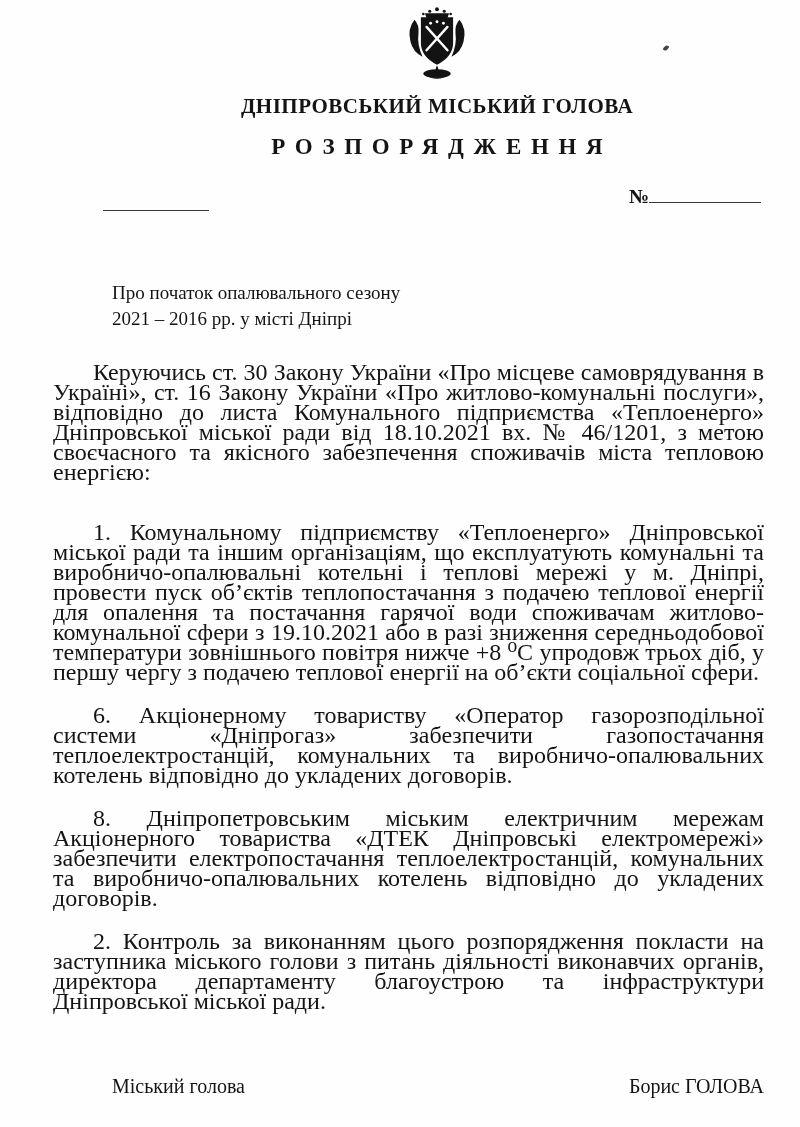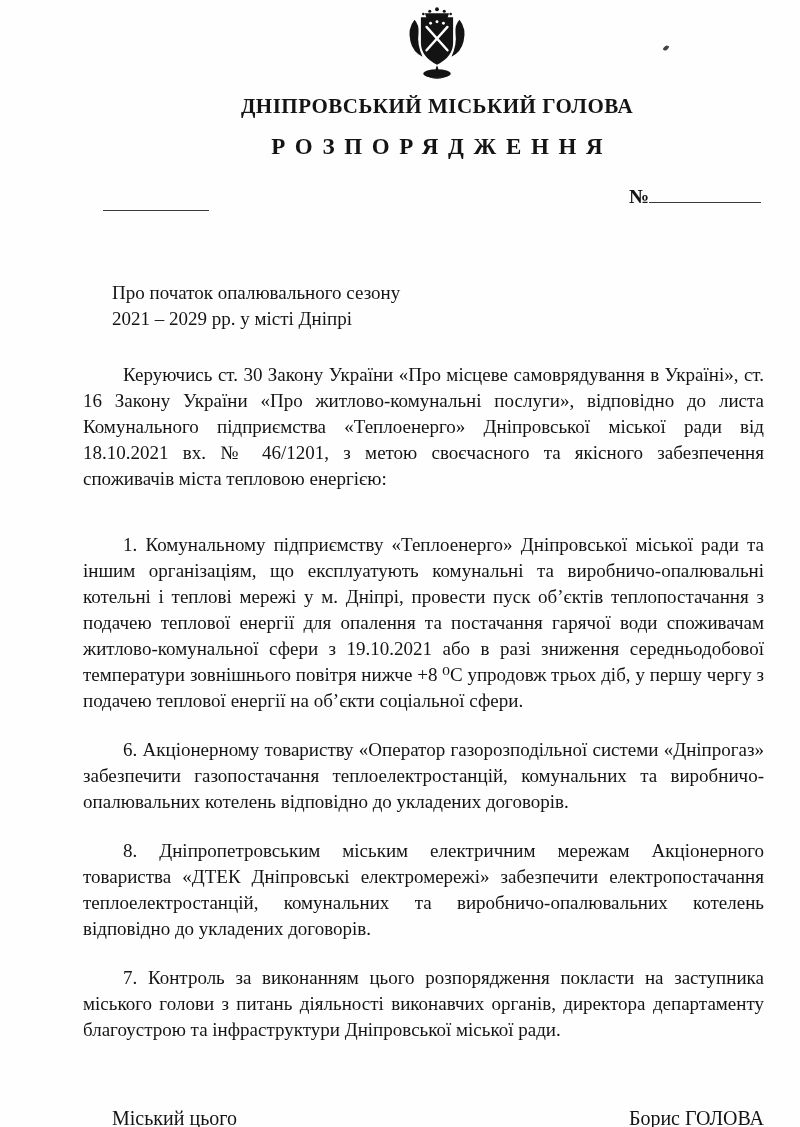--- a/index.html
+++ b/index.html
@@ -137,7 +137,7 @@
 
   <div class="subject">
     <div>Про початок опалювального сезону</div>
-    <div>2021 – 2029 рр. у місті Дніпрі</div>
+    <div>2021 – 2016 рр. у місті Дніпрі</div>
   </div>
 
   <div class="body-text">

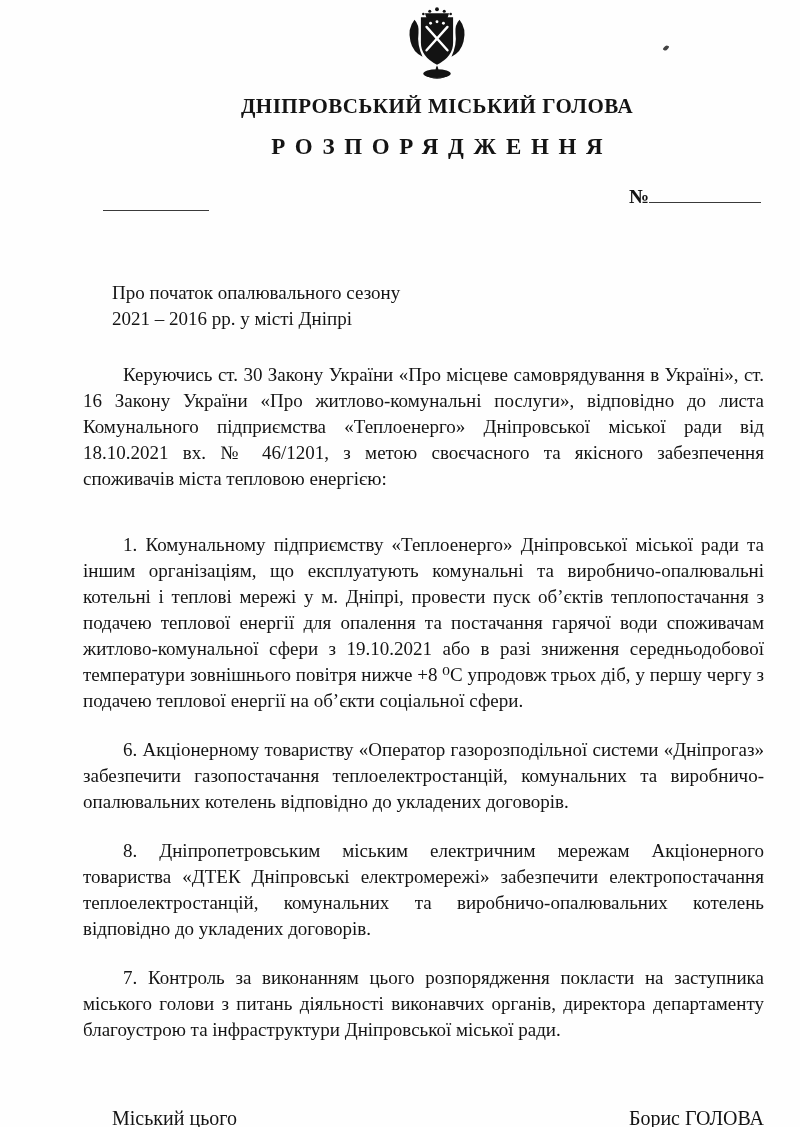--- a/index.html
+++ b/index.html
@@ -63,10 +63,10 @@
     line-height: 26px;
   }
   .body-text {
-    margin-left: 83px;
+    margin-left: 53px;
     margin-right: 36px;
-    font-size: 19px;
-    line-height: 26px;
+    font-size: 24px;
+    line-height: 20px;
     text-align: justify;
   }
   .para { text-indent: 40px; margin: 0; }

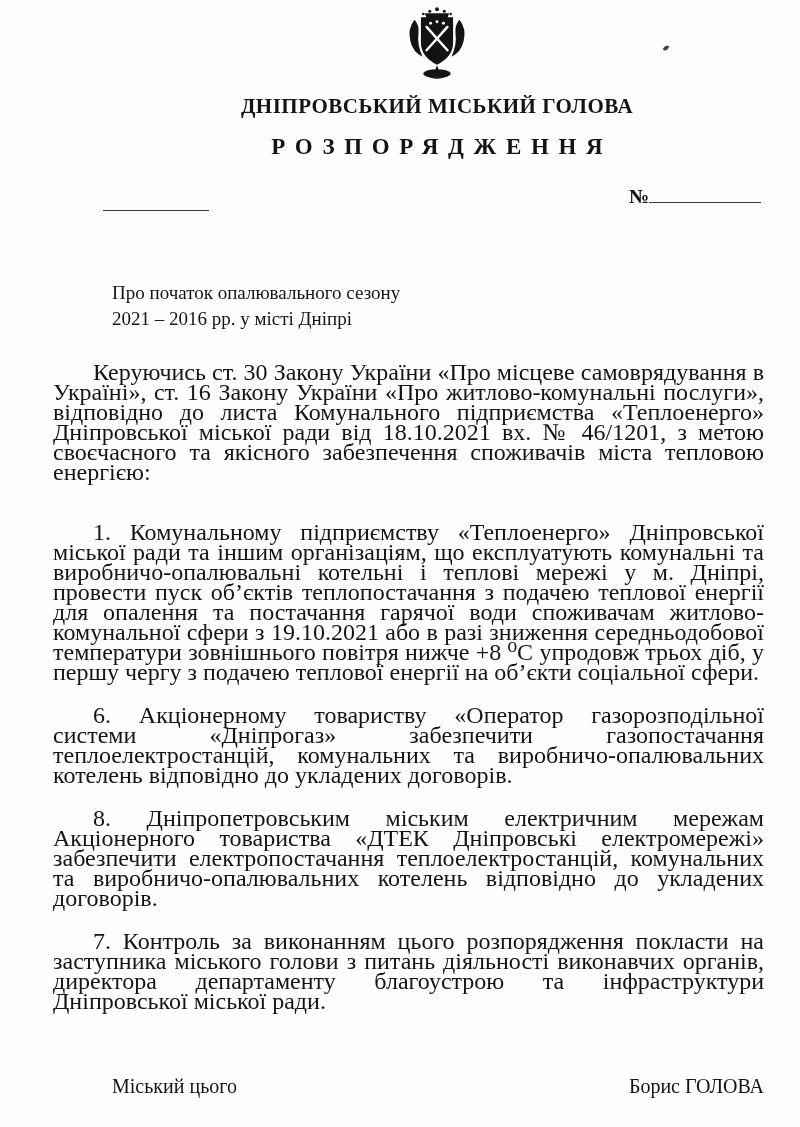--- a/index.html
+++ b/index.html
@@ -145,7 +145,7 @@
     <p class="para item-first">1. Комунальному підприємству «Теплоенерго» Дніпровської міської ради та іншим організаціям, що експлуатують комунальні та виробничо-опалювальні котельні і теплові мережі у м. Дніпрі, провести пуск об’єктів теплопостачання з подачею теплової енергії для опалення та постачання гарячої води споживачам житлово-комунальної сфери з 19.10.2021 або в разі зниження середньодобової температури зовнішнього повітря нижче +8 ⁰С упродовж трьох діб, у першу чергу з подачею теплової енергії на об’єкти соціальної сфери.</p>
     <p class="para item">6. Акціонерному товариству «Оператор газорозподільної системи «Дніпрогаз» забезпечити газопостачання теплоелектростанцій, комунальних та виробничо-опалювальних котелень відповідно до укладених договорів.</p>
     <p class="para item">8. Дніпропетровським міським електричним мережам Акціонерного товариства «ДТЕК Дніпровські електромережі» забезпечити електропостачання теплоелектростанцій, комунальних та виробничо-опалювальних котелень відповідно до укладених договорів.</p>
-    <p class="para item">7. Контроль за виконанням цього розпорядження покласти на заступника міського голови з питань діяльності виконавчих органів, директора департаменту благоустрою та інфраструктури Дніпровської міської ради.</p>
+    <p class="para item">2. Контроль за виконанням цього розпорядження покласти на заступника міського голови з питань діяльності виконавчих органів, директора департаменту благоустрою та інфраструктури Дніпровської міської ради.</p>
   </div>
 
   <div class="signature-row">

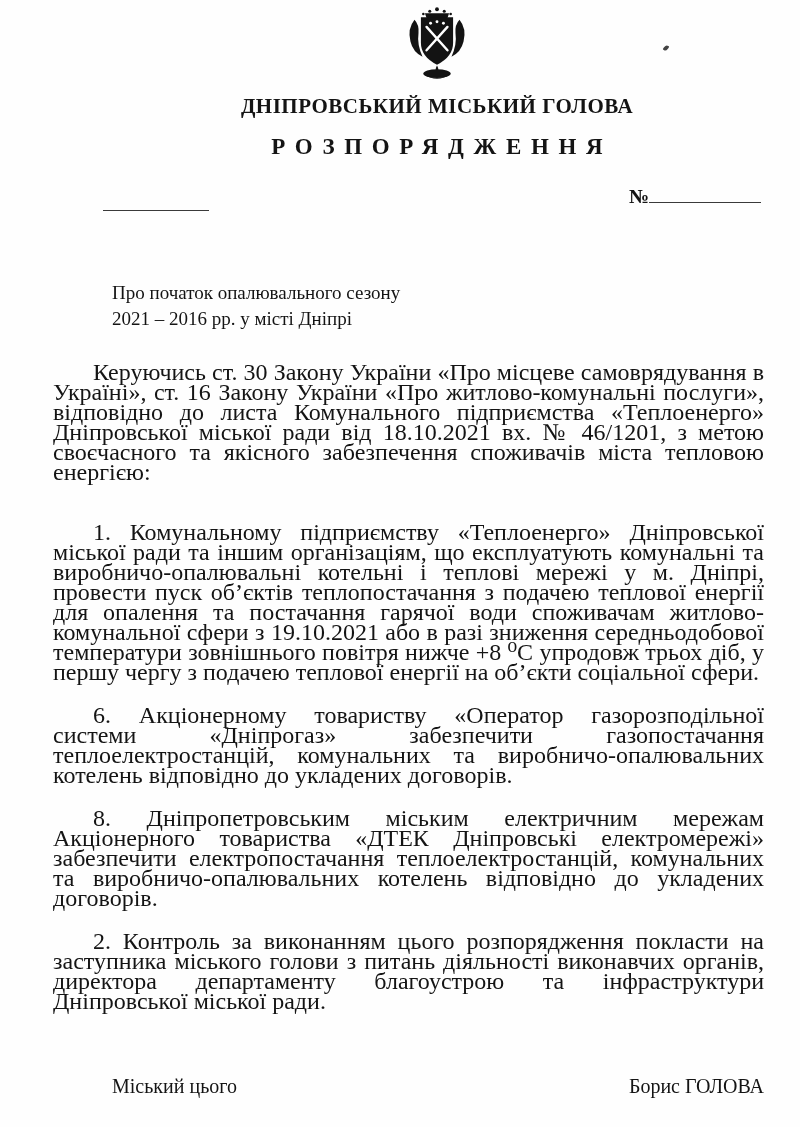--- a/index.html
+++ b/index.html
@@ -149,7 +149,7 @@
   </div>
 
   <div class="signature-row">
-    <span>Міський цього</span>
+    <span>Міський голова</span>
     <span>Борис ГОЛОВА</span>
   </div>
 

